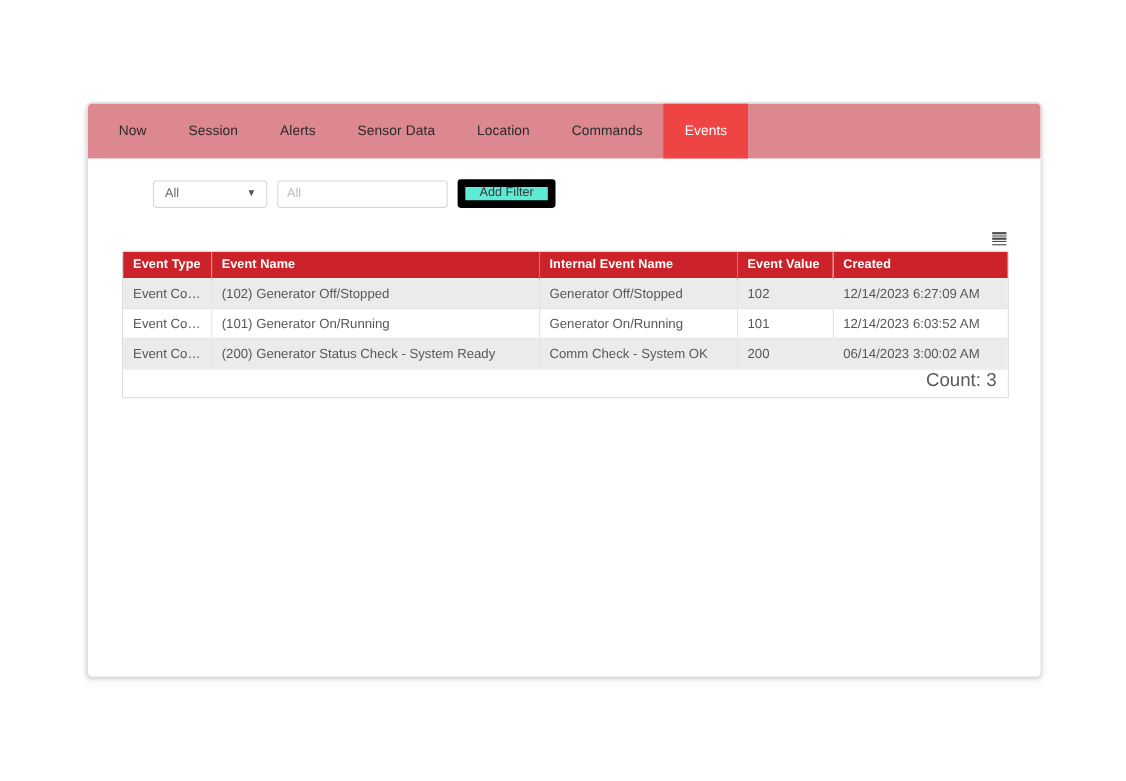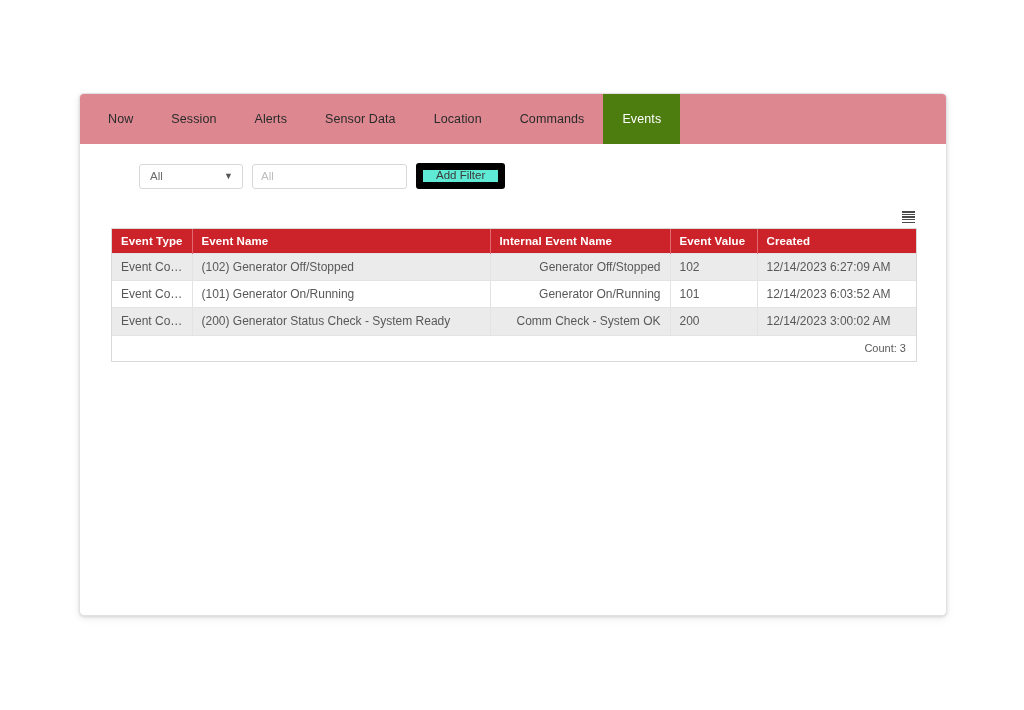--- a/index.html
+++ b/index.html
@@ -59,7 +59,7 @@
   }
 
   .nav-tab.active {
-    background: #4d7c0f;
+    background: #ef4444;
     color: #ffffff;
   }
 

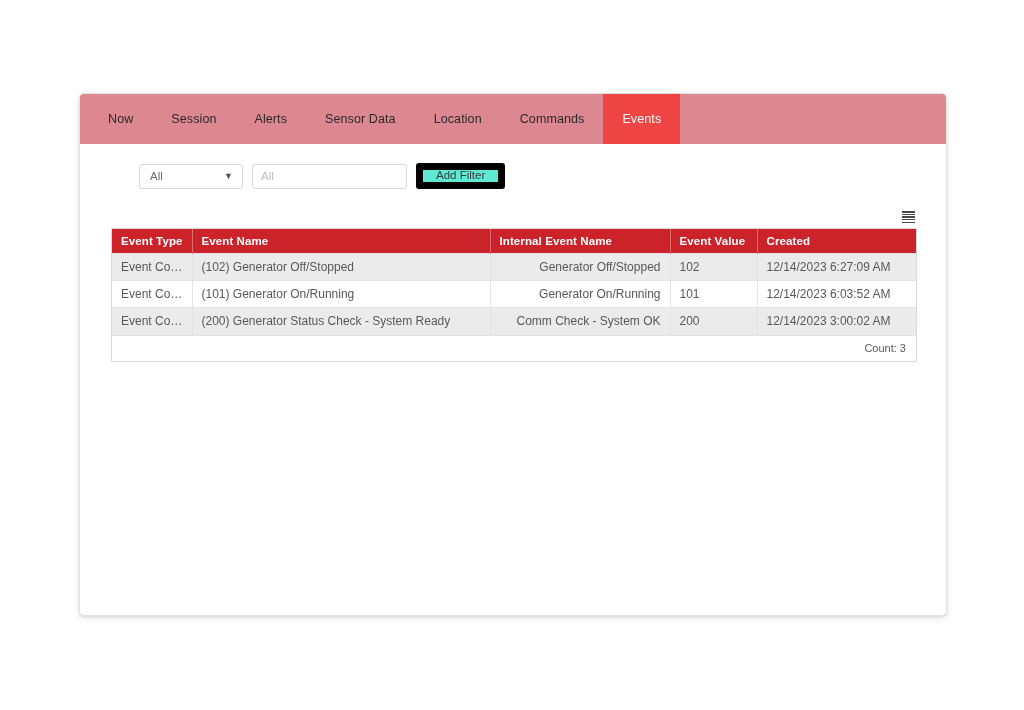--- a/index.html
+++ b/index.html
@@ -206,7 +206,7 @@
 
   .col-type   { width: 80px; }
   .col-name   { width: 298px; }
-  .col-iname  { width: 180px; text-align: right; }
+  .col-iname  { width: 180px; }
   .col-value  { width: 87px; }
   .col-created{ width: 159px; }
 

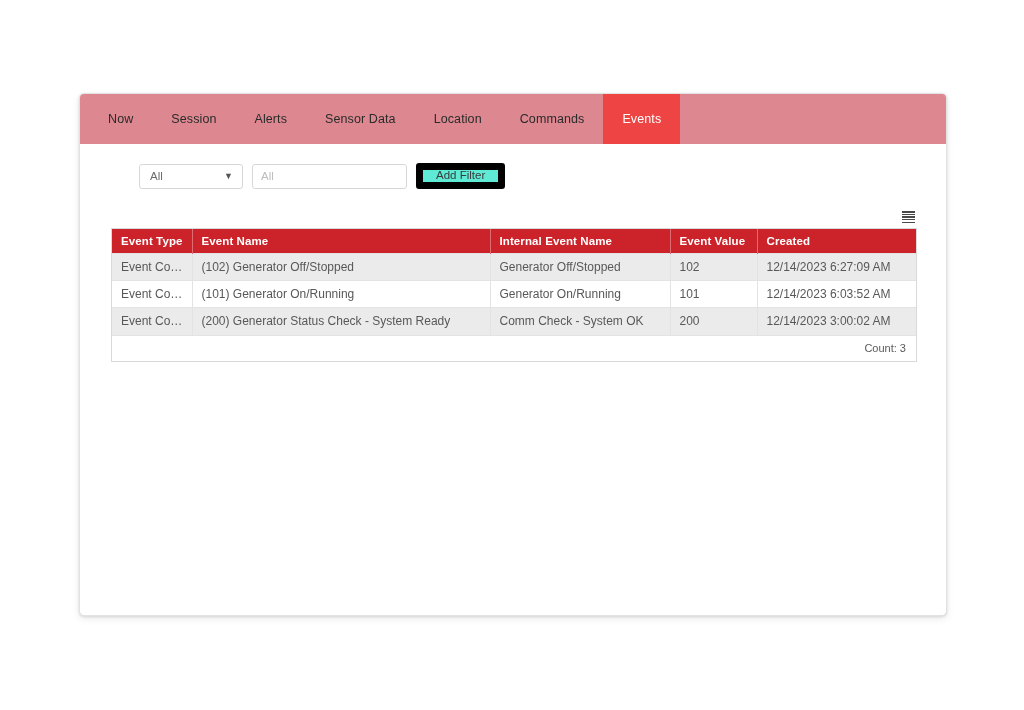--- a/index.html
+++ b/index.html
@@ -304,7 +304,7 @@
             <td class="col-name">(200) Generator Status Check - System Ready</td>
             <td class="col-iname">Comm Check - System OK</td>
             <td class="col-value">200</td>
-            <td class="col-created">12/14/2023 3:00:02 AM</td>
+            <td class="col-created">06/14/2023 3:00:02 AM</td>
           </tr>
         </tbody>
       </table>

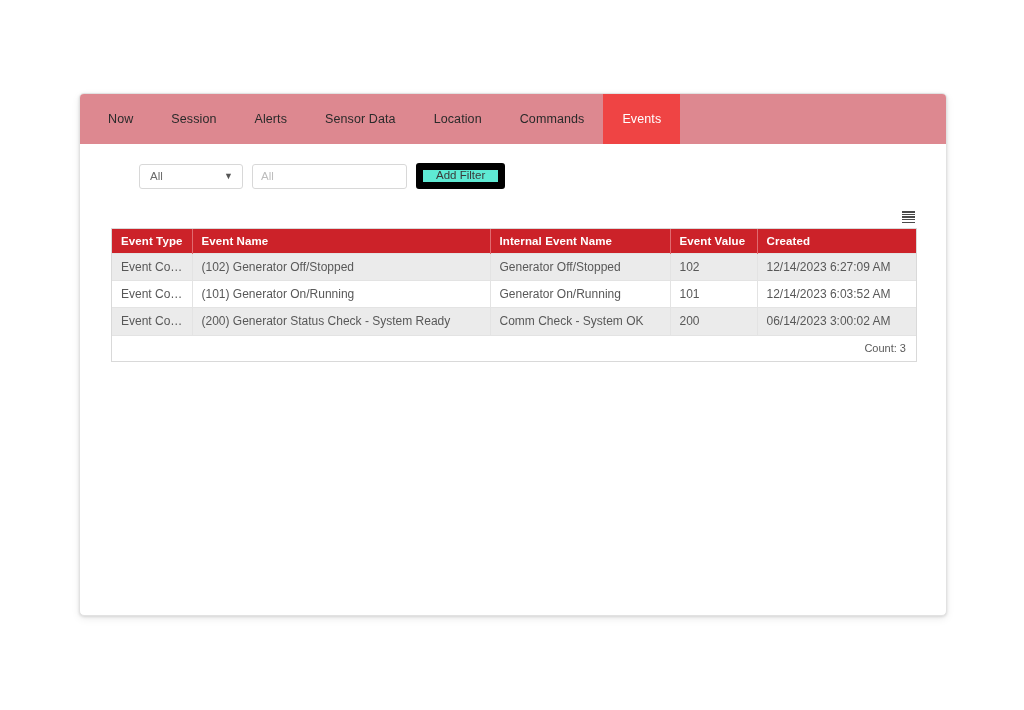--- a/index.html
+++ b/index.html
@@ -215,10 +215,10 @@
     border-top: 1px solid #e3e3e3;
     height: 26px;
     display: flex;
-    align-items: center;
+    align-items: flex-start;
     justify-content: flex-end;
     padding-right: 10px;
-    font-size: 11px;
+    font-size: 17px;
     color: #5a5a5a;
     box-sizing: border-box;
   }

